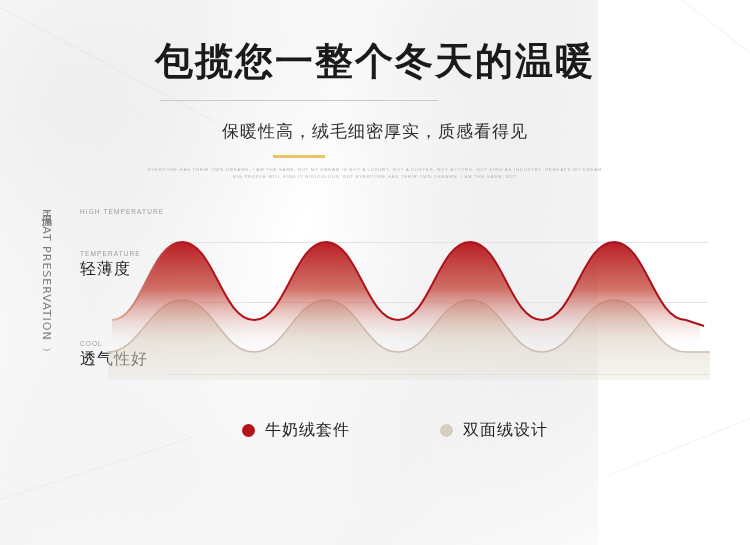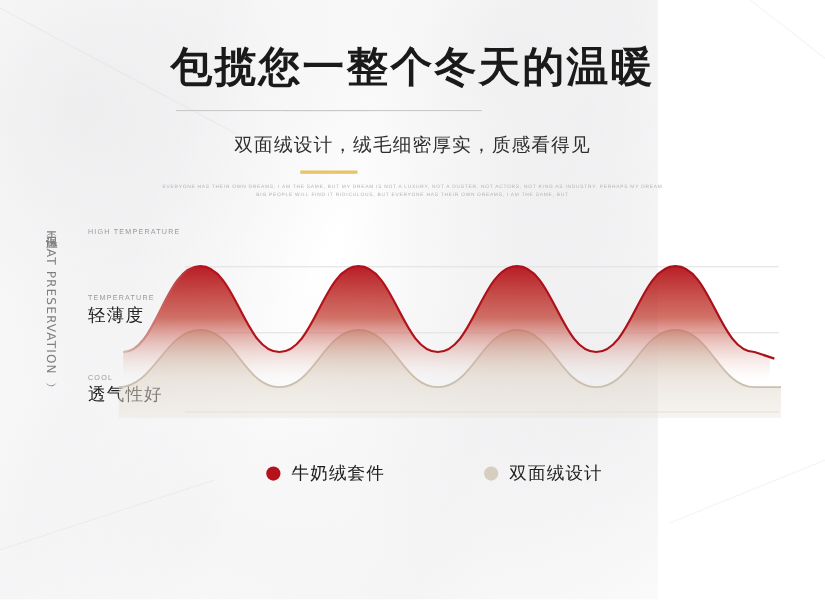--- a/index.html
+++ b/index.html
@@ -84,7 +84,7 @@
   <div class="title">包揽您一整个冬天的温暖</div>
   <div class="title-rule left"></div>
   <div class="title-rule right"></div>
-  <div class="subtitle">双面绒设计，绒毛细密厚实，质感看得见</div>
+  <div class="subtitle">保暖性高，绒毛细密厚实，质感看得见</div>
   <div class="gold-bar"></div>
   <div class="tiny-en">
     <div>EVERYONE HAS THEIR OWN DREAMS, I AM THE SAME, BUT MY DREAM IS NOT A LUXURY, NOT A DUSTER, NOT ACTORS, NOT KING AS INDUSTRY.  PERHAPS MY DREAM</div>

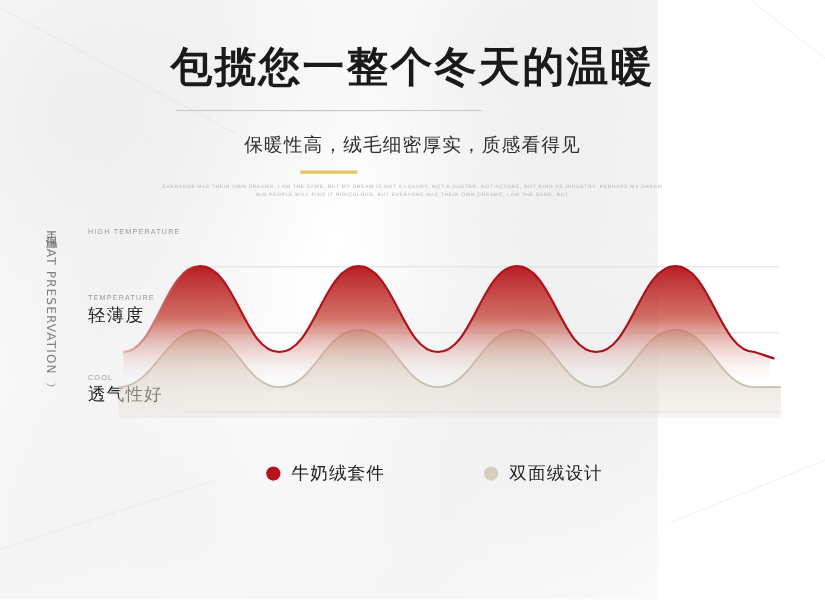--- a/index.html
+++ b/index.html
@@ -57,7 +57,7 @@
   .tick .cn{font-size:16px;color:#1e1e1e;letter-spacing:1px;margin-top:2px;
     font-family:"DejaVu Sans","Liberation Sans",sans-serif;}
   .tick.t1{top:208px;}
-  .tick.t2{top:268px;}
+  .tick.t2{top:250px;}
   .tick.t3{top:340px;}
   .grid{position:absolute;left:168px;width:540px;height:1px;background:#e2e2e2;}
   .grid.g1{top:242px;}

